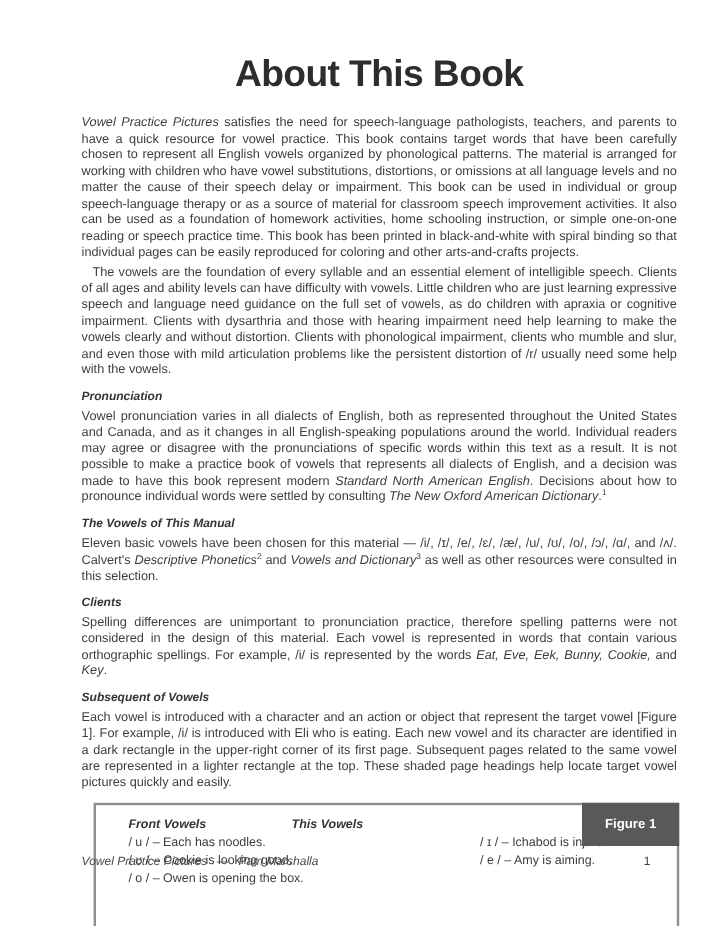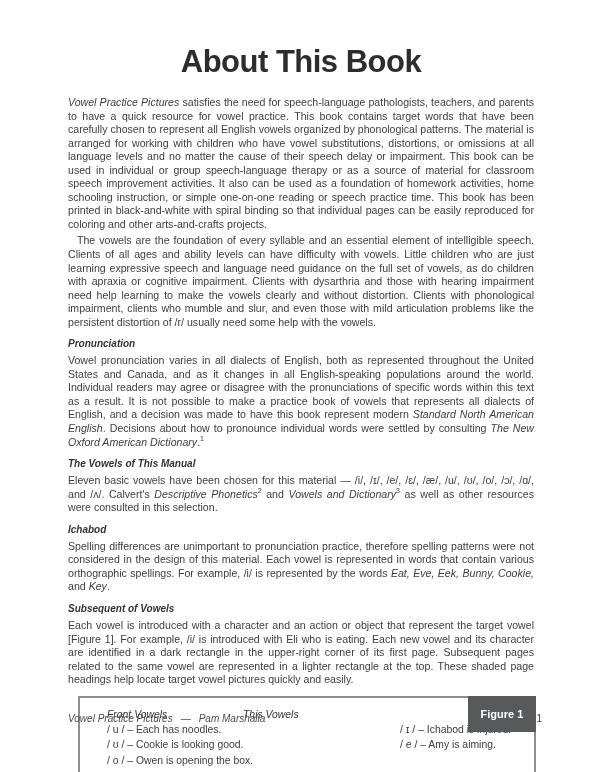--- a/index.html
+++ b/index.html
@@ -16,7 +16,7 @@
   .page {
     position: absolute;
     inset: 0;
-    padding: 44px 66px 0 68px;
+    padding: 44px 36px 0 68px;
     background: #fff;
   }
   .doc-title {

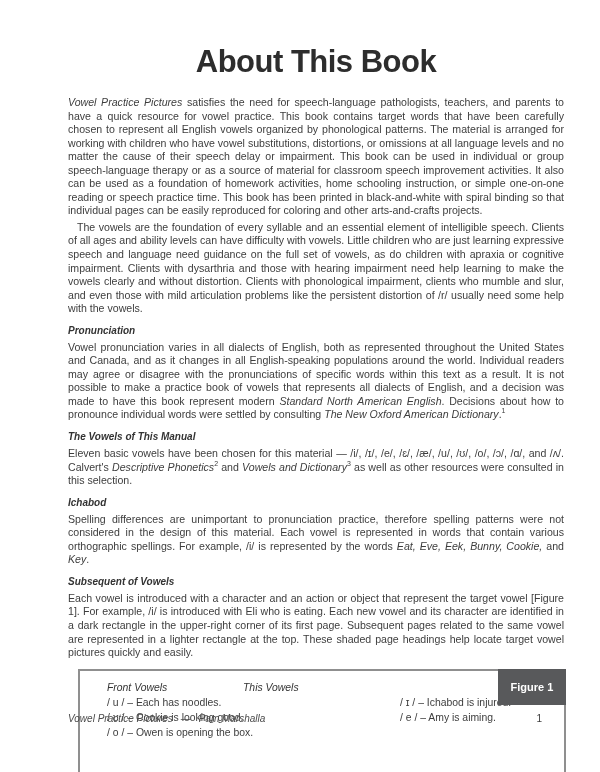--- a/index.html
+++ b/index.html
@@ -119,7 +119,7 @@
   <h2 class="section-heading">The Vowels of This Manual</h2>
   <p class="body-text"><span>Eleven basic vowels have been chosen for this material — /i/, /ɪ/, /e/, /ɛ/, /æ/, /u/, /ʊ/, /o/, /ɔ/, /ɑ/, and /ʌ/.  Calvert's </span><span class="italic">Descriptive Phonetics</span><sup>2</sup><span> and </span><span class="italic">Vowels and Dictionary</span><sup>3</sup><span> as well as other resources were consulted in this selection.</span></p>
 
-  <h2 class="section-heading">Ichabod</h2>
+  <h2 class="section-heading">Clients</h2>
   <p class="body-text"><span>Spelling differences are unimportant to pronunciation practice, therefore spelling patterns were not considered in the design of this material.  Each vowel is represented in words that contain various orthographic spellings.  For example, /i/ is represented by the words </span><span class="italic">Eat, Eve, Eek, Bunny, Cookie,</span><span> and </span><span class="italic">Key</span><span>.</span></p>
 
   <h2 class="section-heading">Subsequent of Vowels</h2>

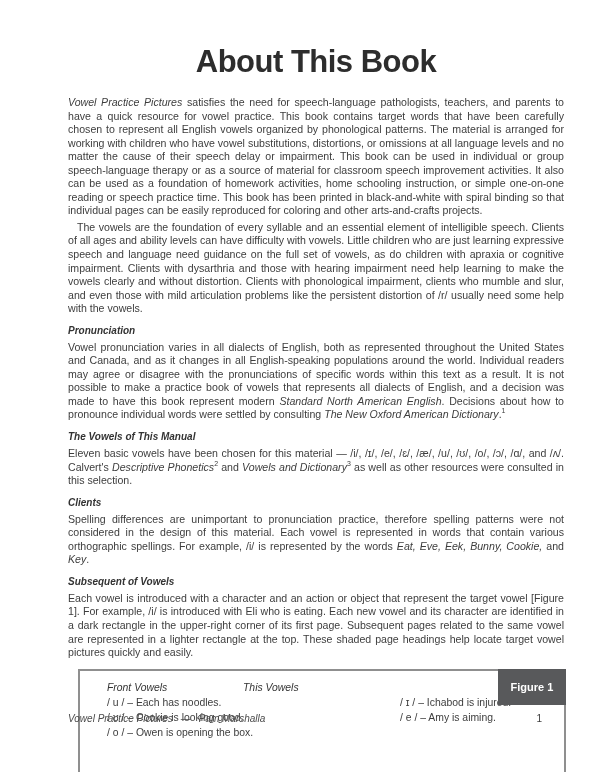--- a/index.html
+++ b/index.html
@@ -79,7 +79,7 @@
     color: #3d3d3d;
   }
   .figure-col-heading {
-    font-weight: 400;
+    font-weight: 700;
     font-style: italic;
     color: #333;
   }

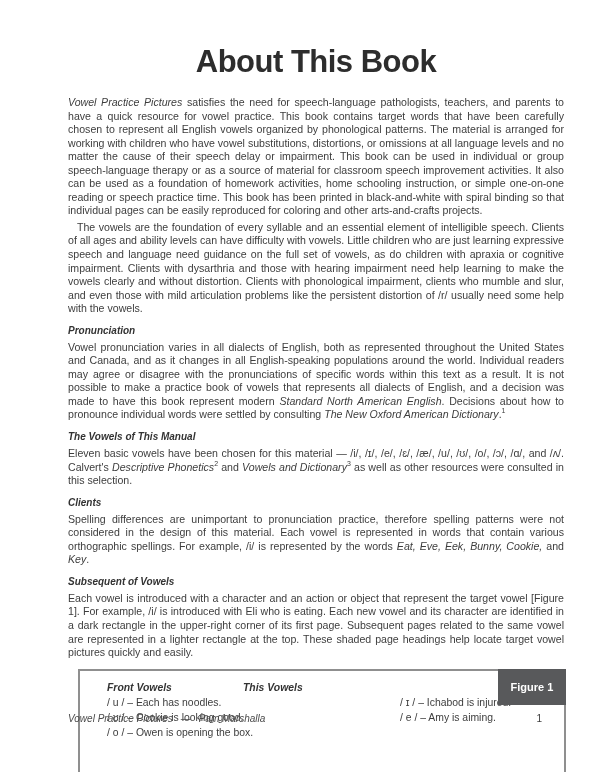--- a/index.html
+++ b/index.html
@@ -61,7 +61,7 @@
     position: absolute;
     top: -2px;
     right: -2px;
-    width: 68px;
+    width: 81px;
     height: 36px;
     background: #58595b;
     color: #ffffff;

